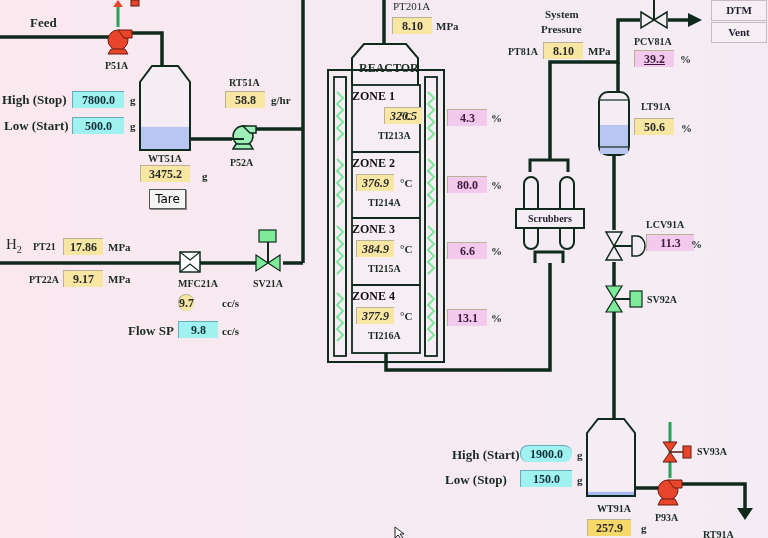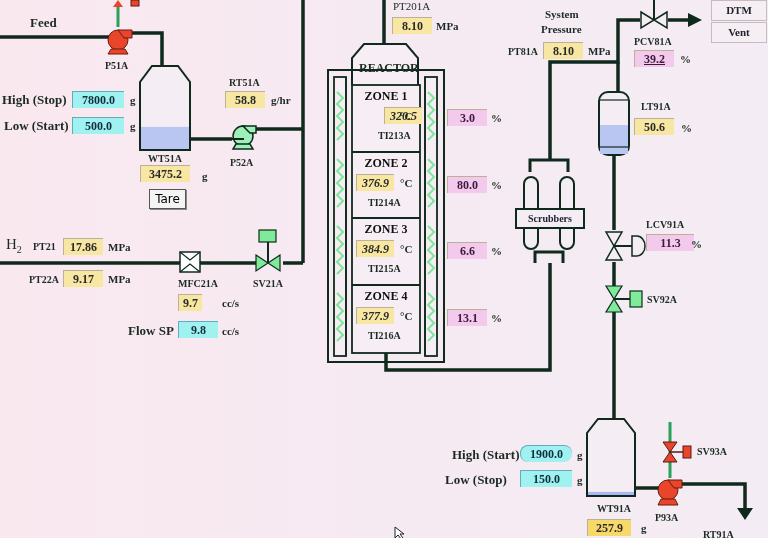--- a/index.html
+++ b/index.html
@@ -15,7 +15,7 @@
   .cyan{background:#9ff2ef;color:#103040;border-color:#6ab;}
   .btn{position:absolute;border:1px solid #555;background:#f4f4f4;font-family:"DejaVu Sans",sans-serif;font-size:12px;text-align:center;box-shadow:1px 1px 0 #888;}
   .panel{position:absolute;background:#f5eef2;border:1px solid #c9b9c2;font-weight:bold;font-size:11px;text-align:center;color:#223;}
-  .zone-title{position:absolute;font-weight:bold;font-size:12px;color:#111;width:68px;text-align:center;}
+  .zone-title{position:absolute;font-weight:bold;font-size:12px;color:#111;width:68px;}
   .cursor{position:absolute;}
 </style>
 </head>

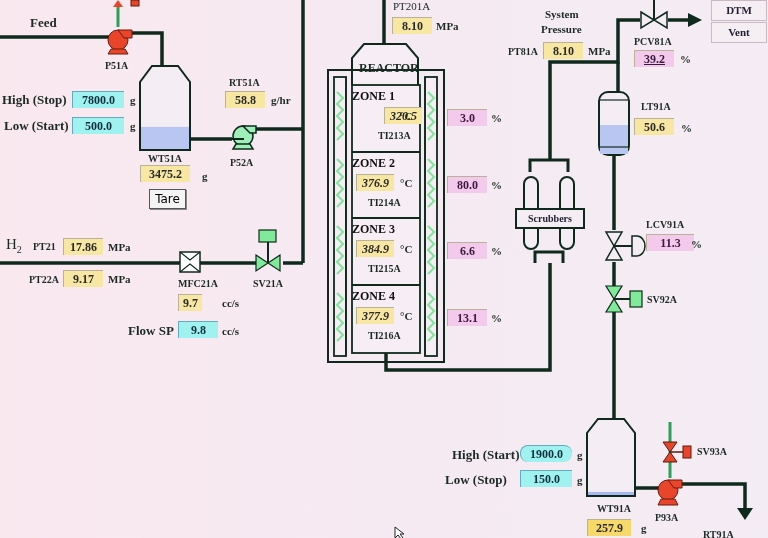--- a/index.html
+++ b/index.html
@@ -216,7 +216,7 @@
         <div class="box yel" style="left:356px;top:107px;width:38px;font-style:italic;margin-left:28px;">320.5</div>
         <div class="unit" style="left:400px;top:110px;">°C</div>
         <div class="lbl" style="left:378px;top:130px;font-size:10px;">TI213A</div>
-        <div class="box pink" style="left:447px;top:109px;width:40px;">3.0</div>
+        <div class="box pink" style="left:447px;top:109px;width:40px;">4.3</div>
         <div class="unit" style="left:491px;top:112px;">%</div>
       </div>
       <div>

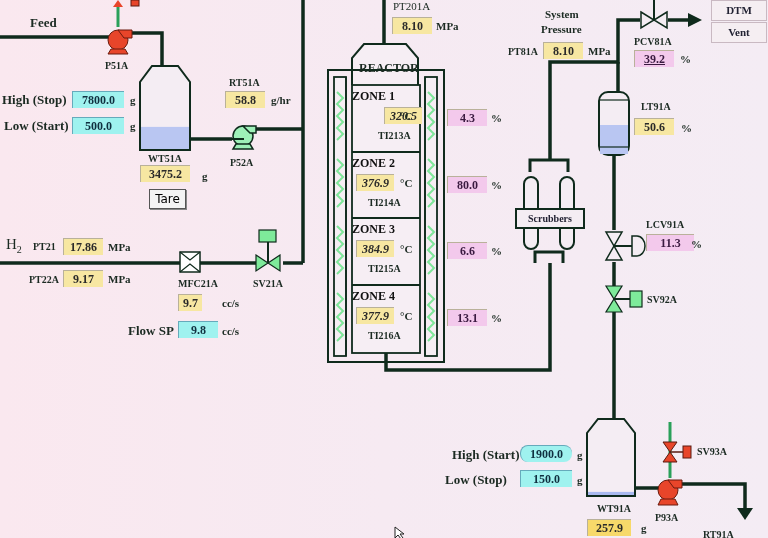--- a/index.html
+++ b/index.html
@@ -198,7 +198,7 @@
 <div class="unit" style="left:108px;top:273px;">MPa</div>
 
 <div class="lbl" style="left:178px;top:278px;font-size:10px;">MFC21A</div>
-<div class="box yel" style="left:178px;top:294px;width:24px;">9.7</div>
+<div class="box yel" style="left:178px;top:294px;width:16px;border-radius:8px;">9.7</div>
 <div class="unit" style="left:222px;top:297px;">cc/s</div>
 <div class="lbl big" style="left:128px;top:323px;">Flow SP</div>
 <div class="box cyan" style="left:178px;top:321px;width:40px;">9.8</div>

